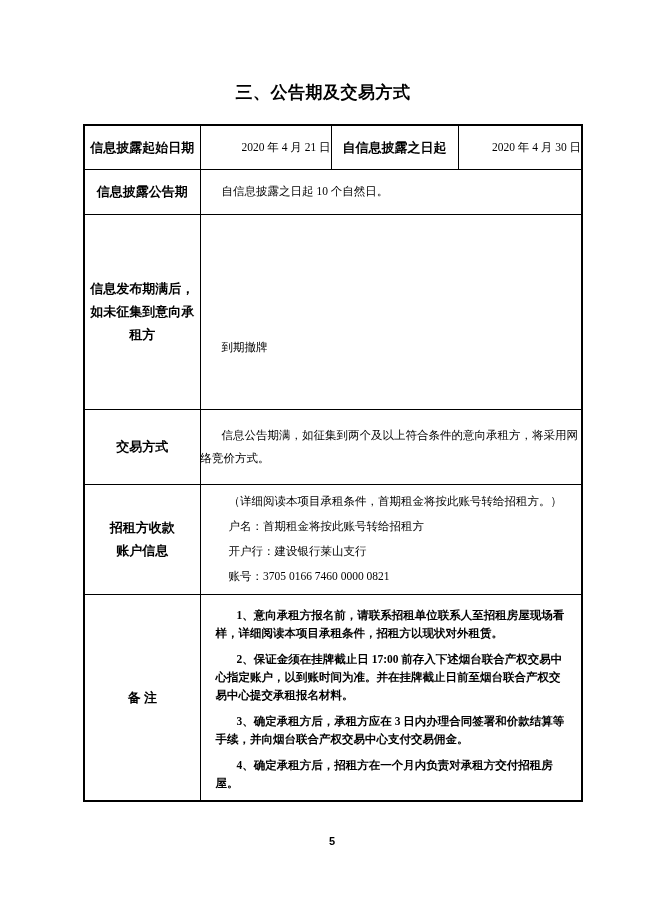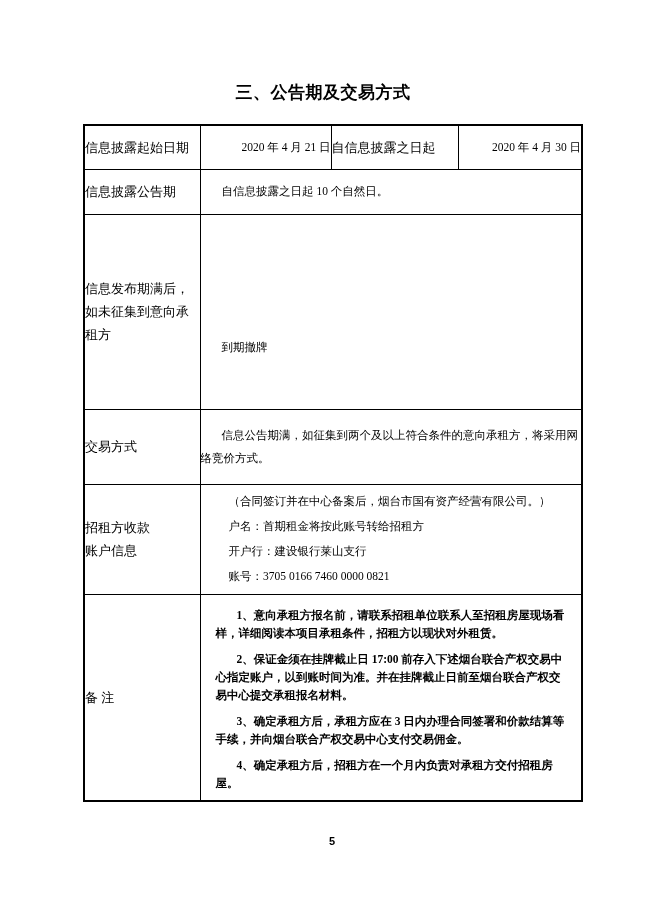--- a/index.html
+++ b/index.html
@@ -45,8 +45,9 @@
     overflow: hidden;
   }
   td.lbl {
-    font-weight: normal;
+    font-weight: bold;
     font-size: 13px;
+    text-align: center;
     line-height: 23px;
     padding: 2px;
   }

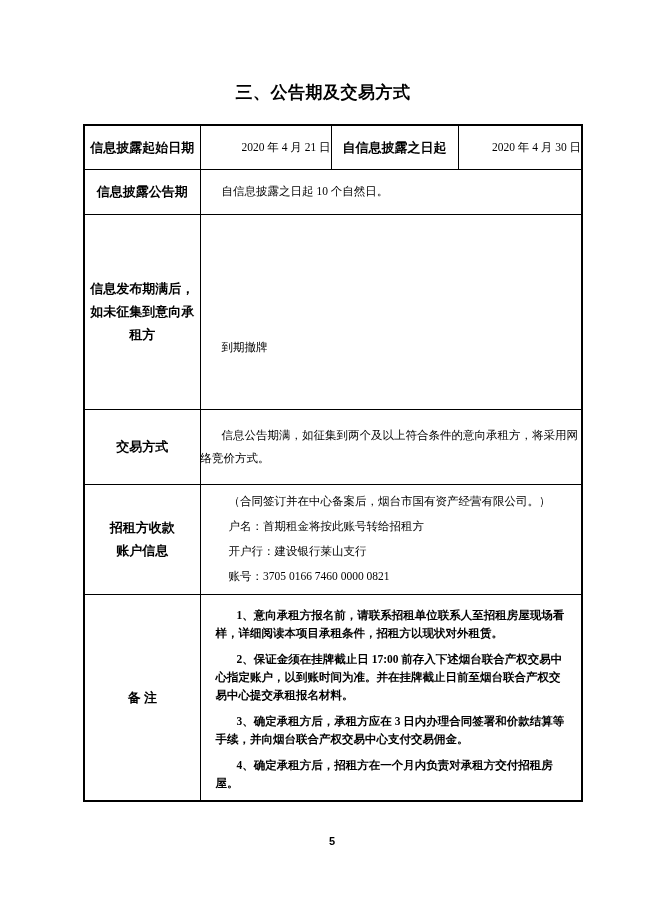--- a/index.html
+++ b/index.html
@@ -151,7 +151,7 @@
         <span class="lbl-line">账户信息</span>
       </td>
       <td class="val acct-cell" colspan="3">
-        <div class="acct-line">（合同签订并在中心备案后，烟台市国有资产经营有限公司。）</div>
+        <div class="acct-line">（详细阅读本项目承租条件，首期租金将按此账号转给招租方。）</div>
         <div class="acct-line">户名：首期租金将按此账号转给招租方</div>
         <div class="acct-line">开户行：建设银行莱山支行</div>
         <div class="acct-line">账号：3705 0166 7460 0000 0821</div>

